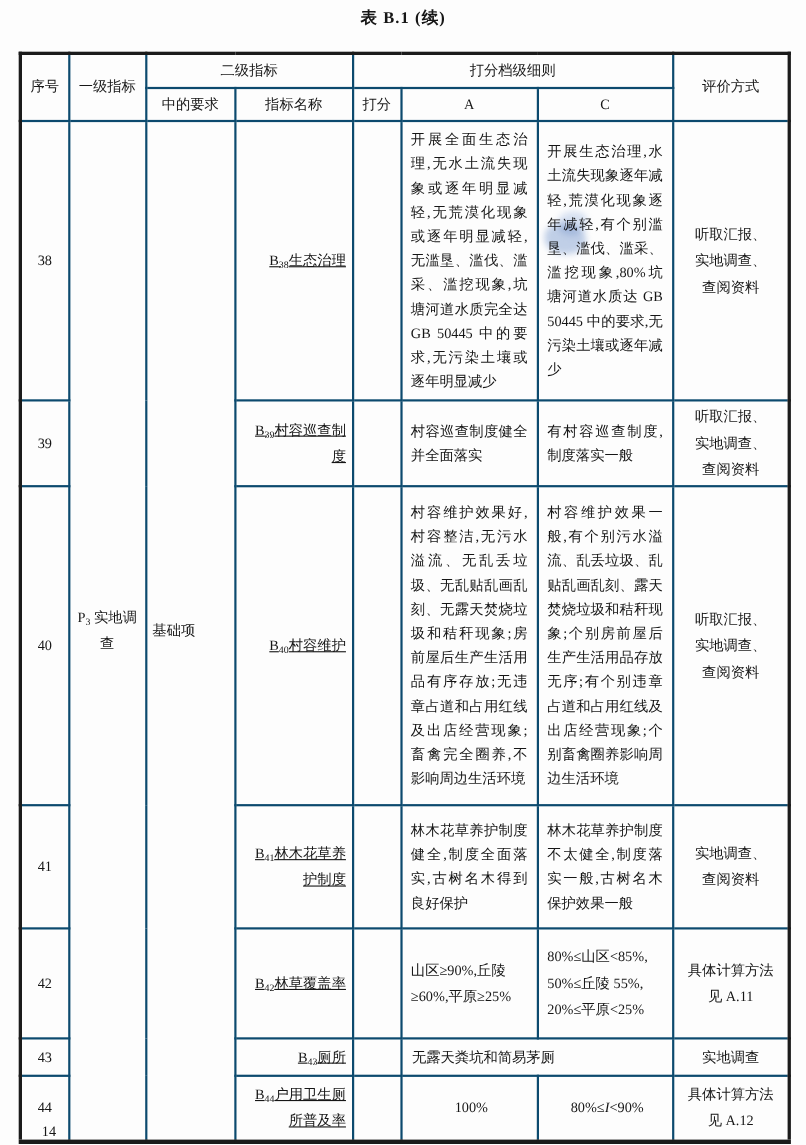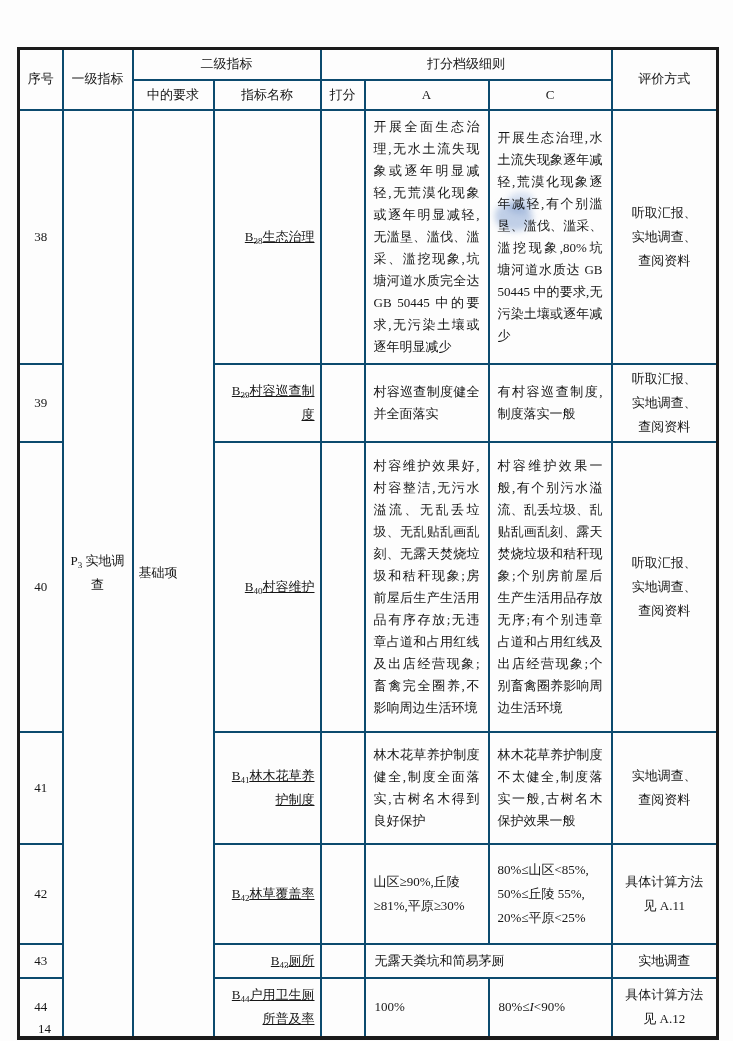--- a/index.html
+++ b/index.html
@@ -96,6 +96,7 @@
 
 <div class="page">
 
+  <div class="doc-title">表 B.1 (续)</div>
 
   <table class="main">
     <colgroup>

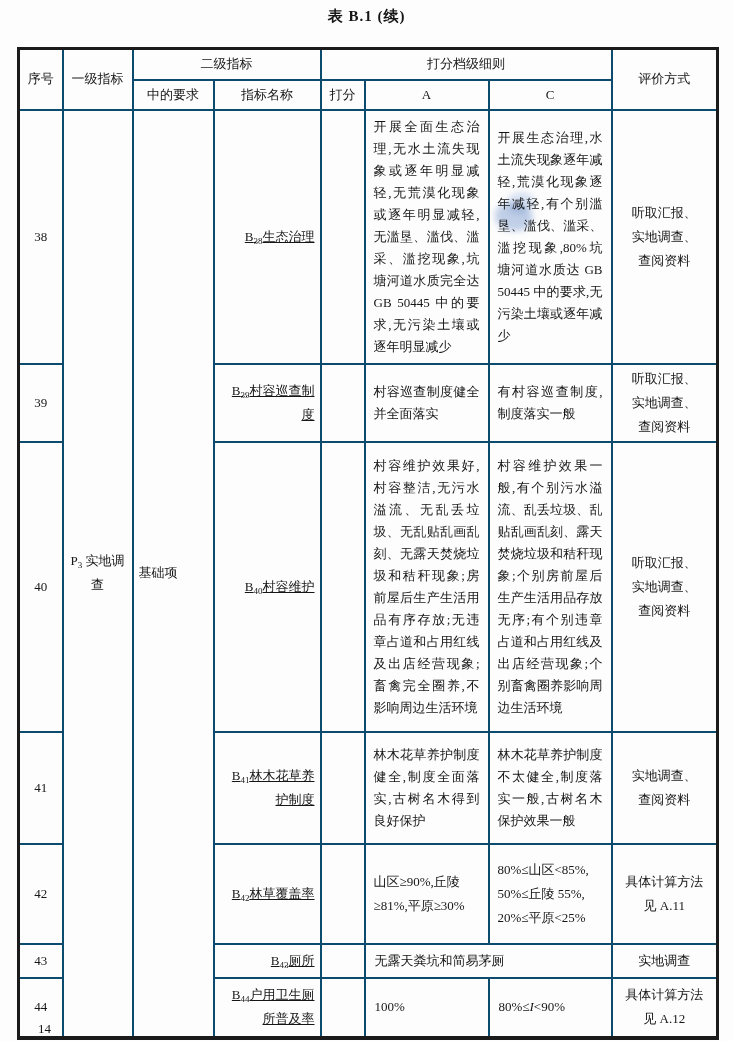--- a/index.html
+++ b/index.html
@@ -185,7 +185,7 @@
         </td>
         <td class="c-score"></td>
         <td class="lines">山区≥90%,丘陵
-≥81%,平原≥30%</td>
+≥60%,平原≥25%</td>
         <td class="lines">80%≤山区&lt;85%,
 50%≤丘陵 55%,
 20%≤平原&lt;25%</td>

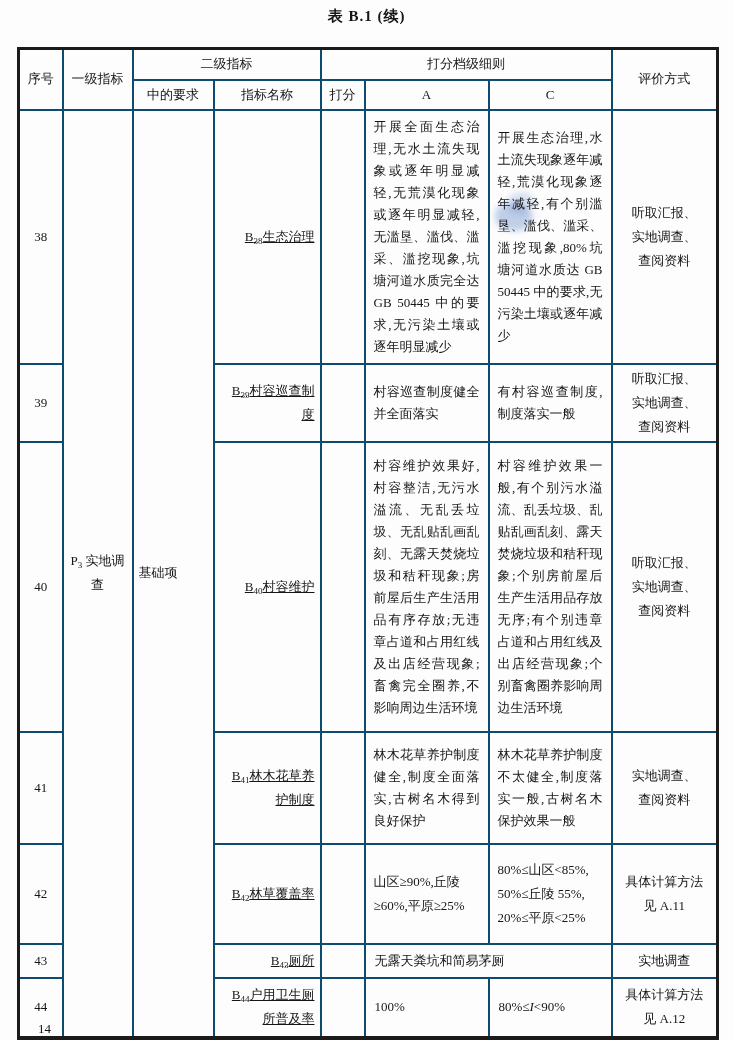--- a/index.html
+++ b/index.html
@@ -66,7 +66,7 @@
     line-height: 24px;
   }
   .c-merged { text-align: left; padding-left: 9px; }
-  .c-short  { text-align: left; padding-left: 9px; }
+  .c-short  { text-align: center; padding-left: 9px; }
   sub { font-size: 9px; line-height: 0; vertical-align: -3px; }
   i.var { font-style: italic; font-family: "Liberation Serif", serif; }
   .artifact {

